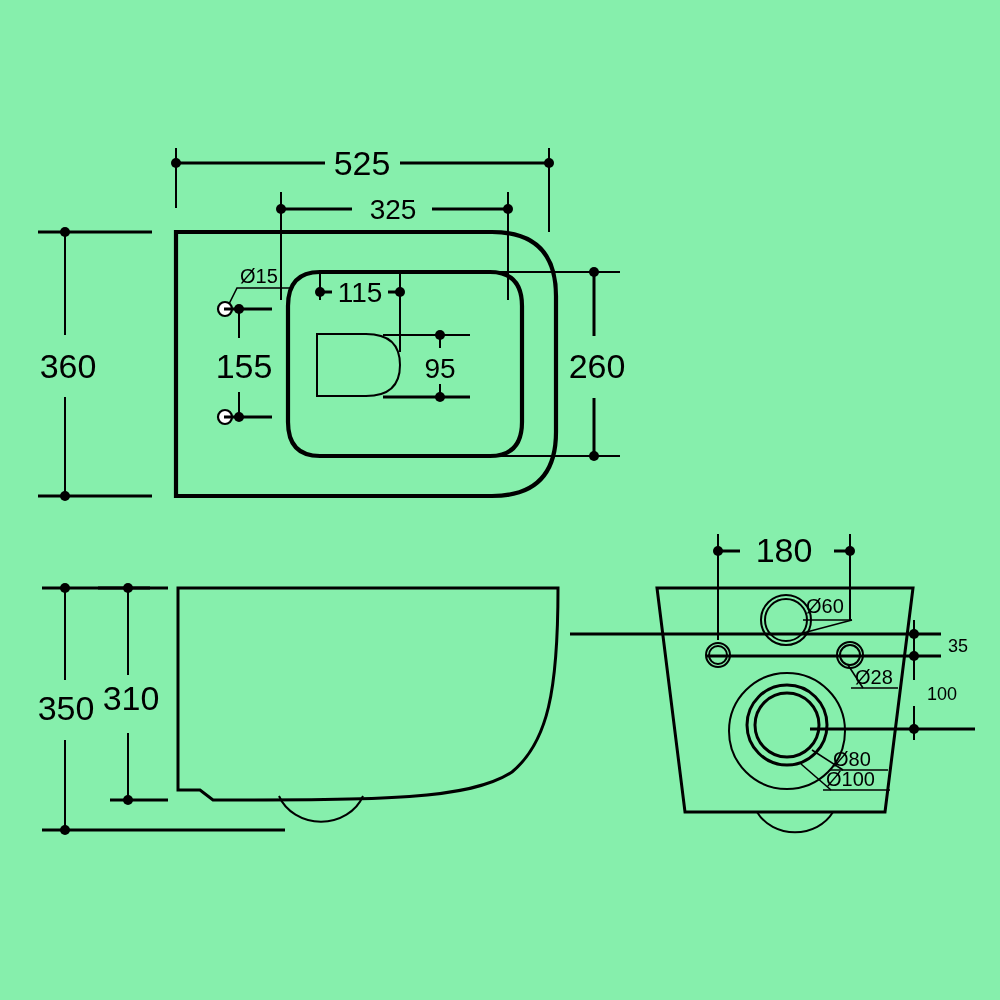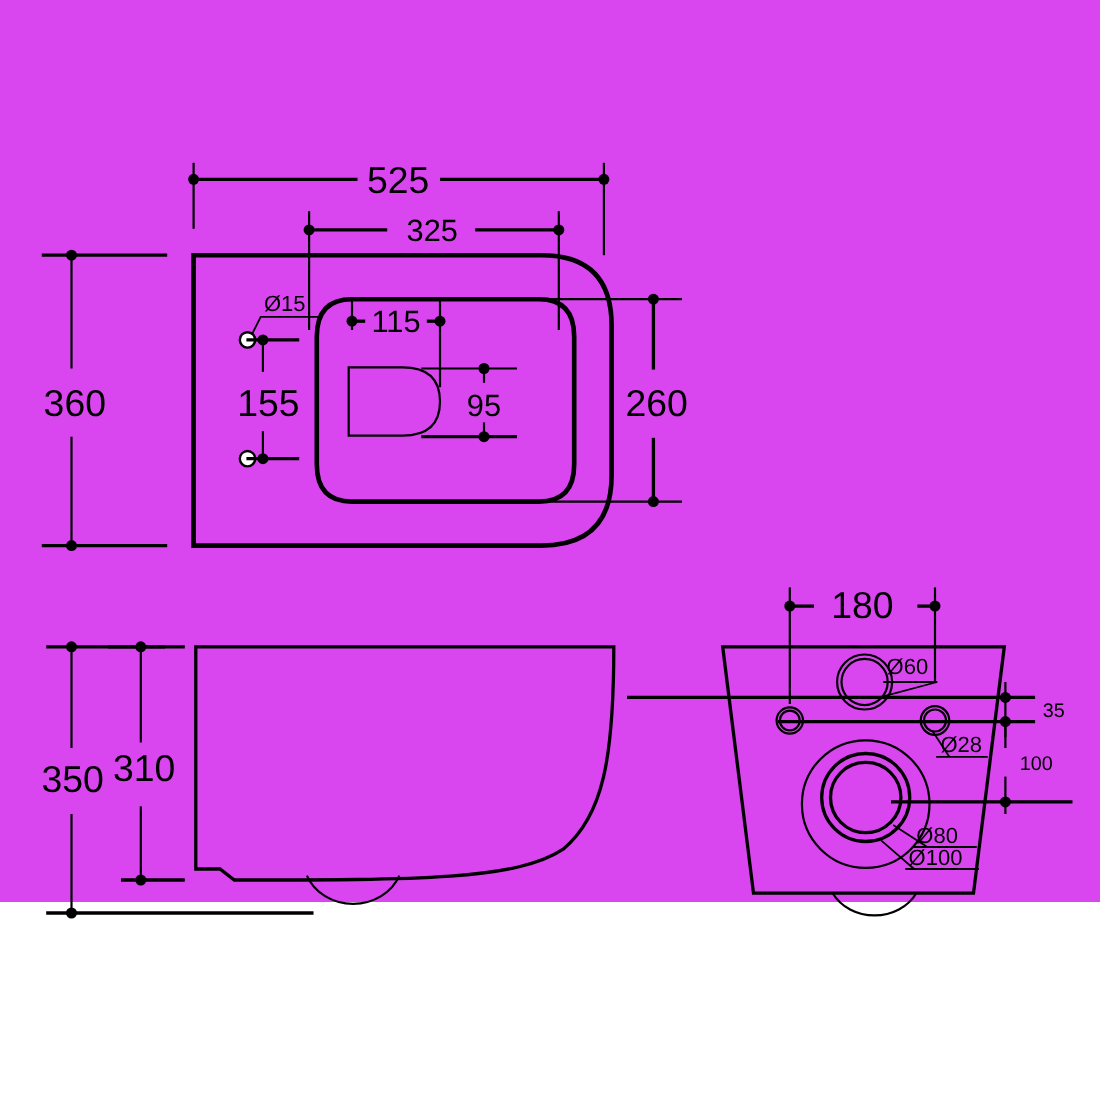--- a/index.html
+++ b/index.html
@@ -17,8 +17,8 @@
   #drawing-root {
     position: relative;
     width: 1000px;
-    height: 820px;
-    background: #d946ef;
+    height: 1000px;
+    background: #86efac;
   }
   svg.drawing-canvas {
     position: absolute;

